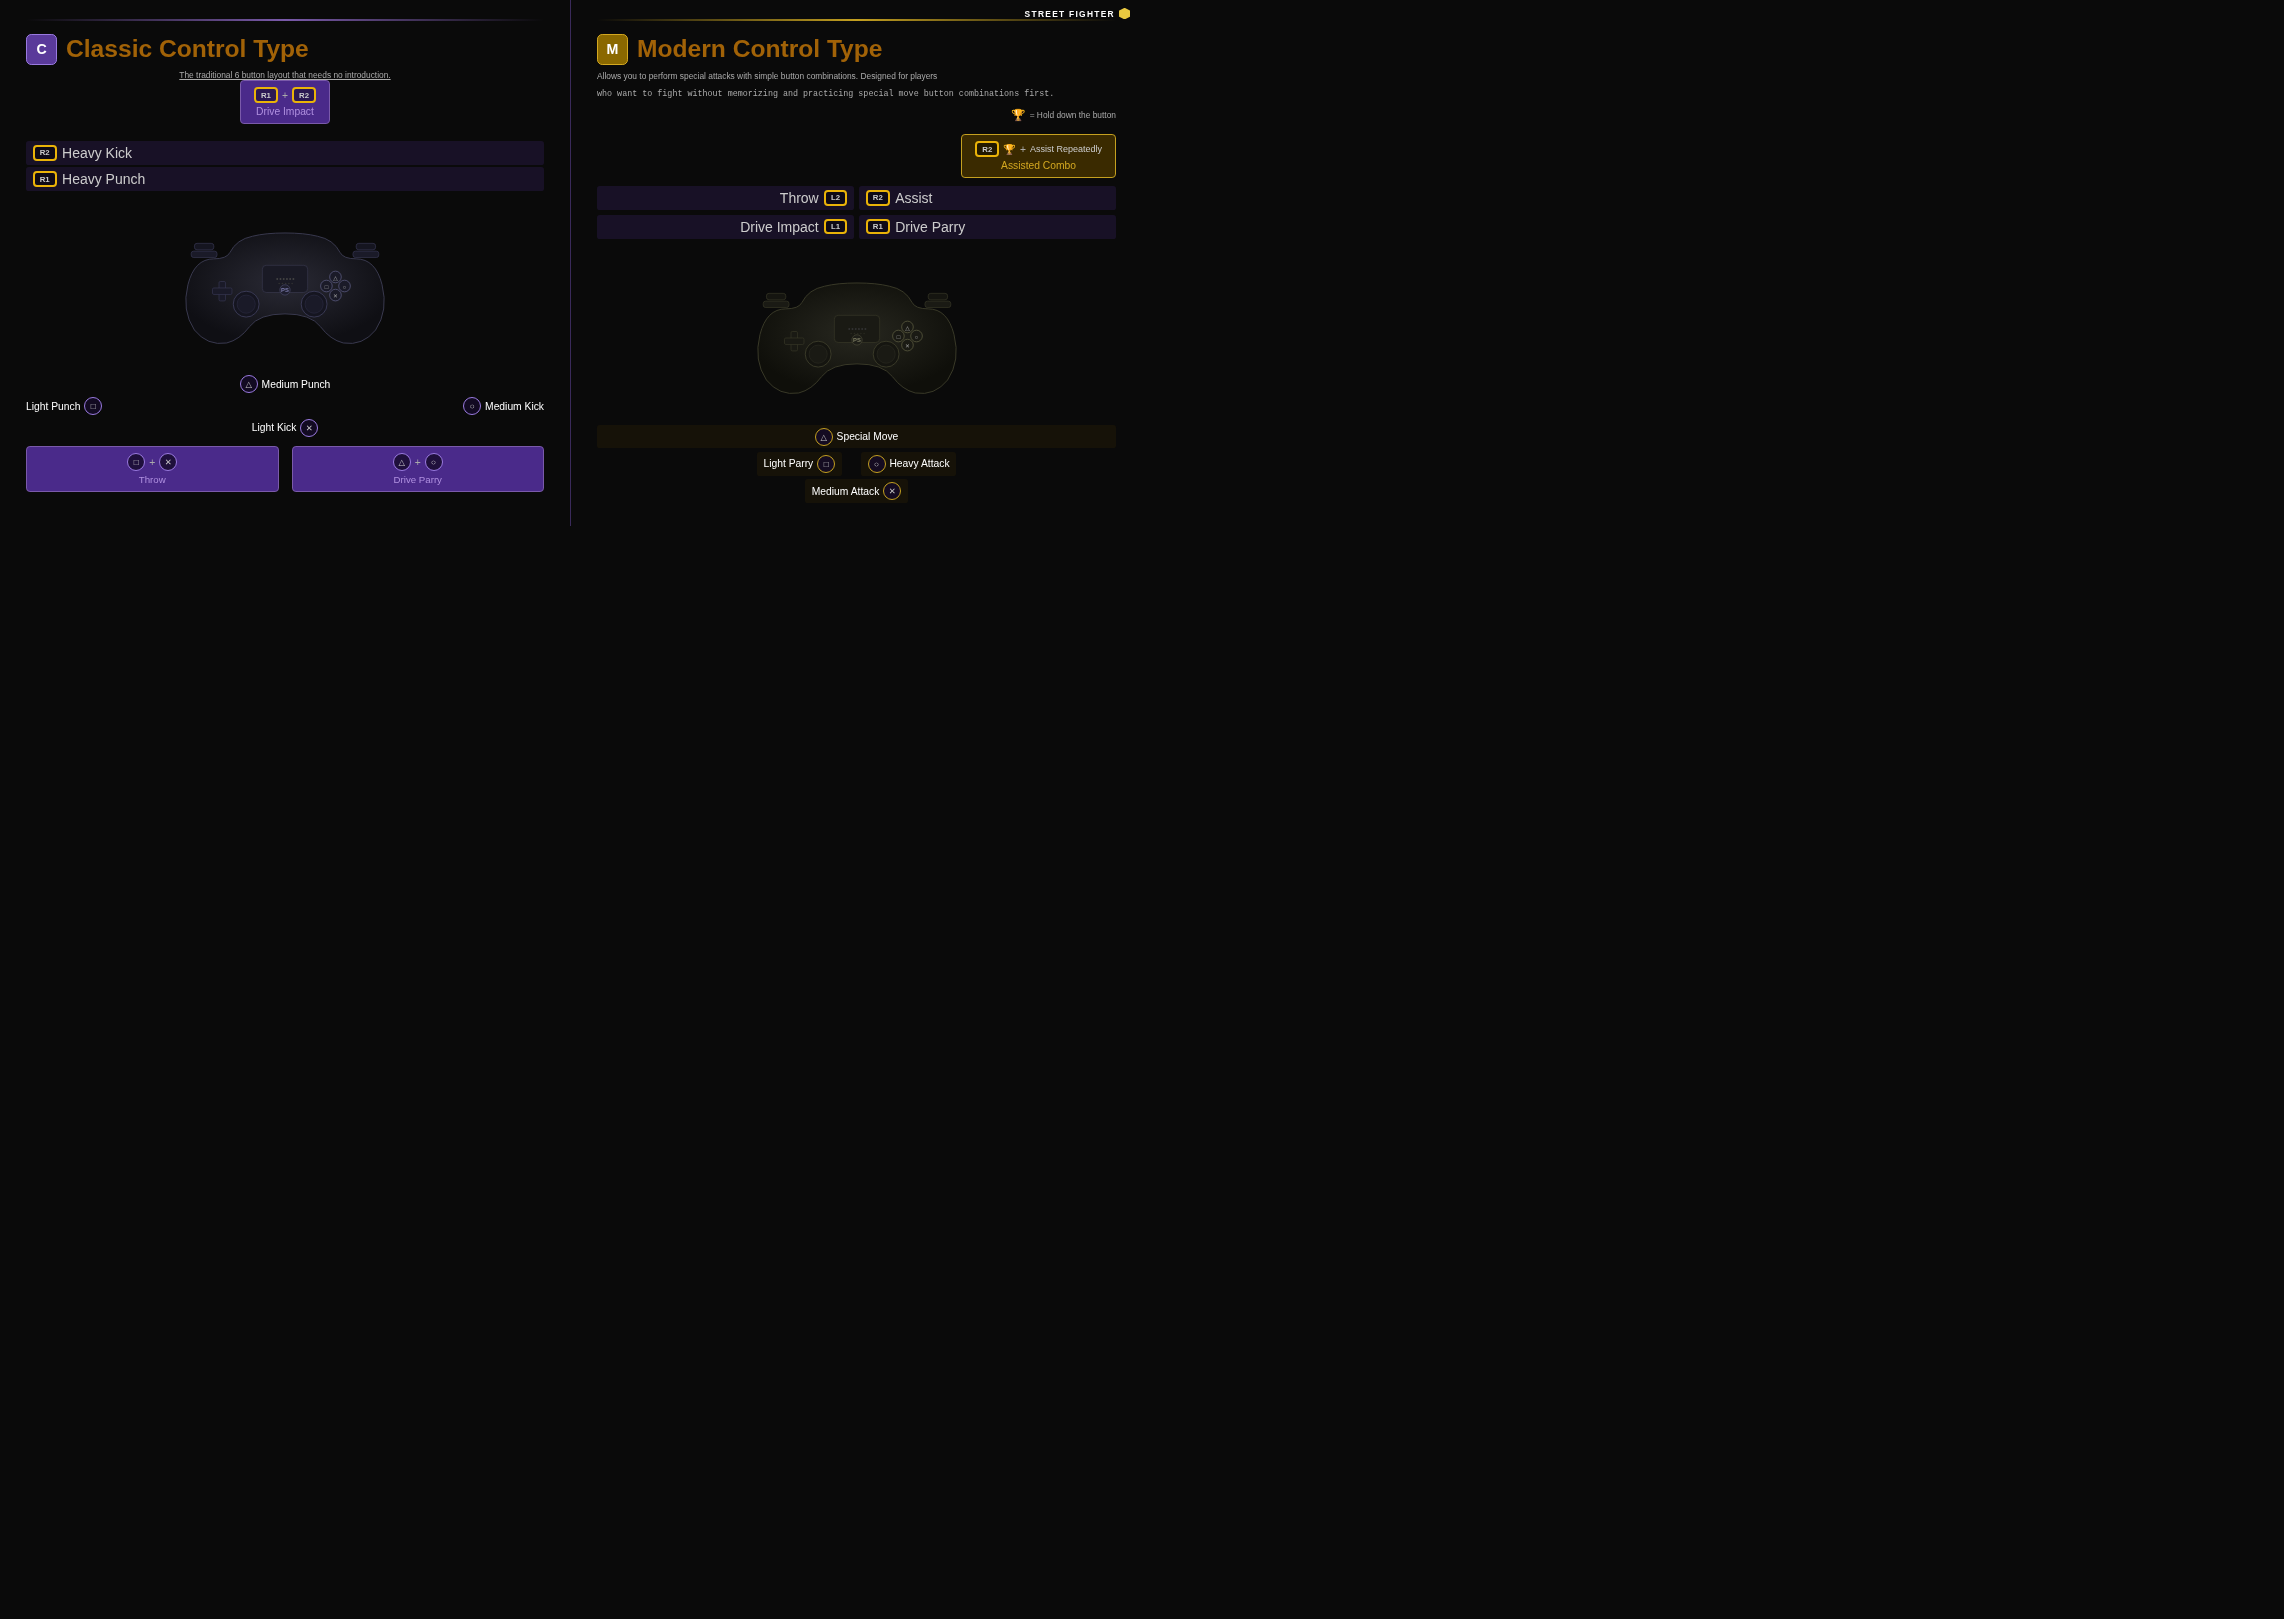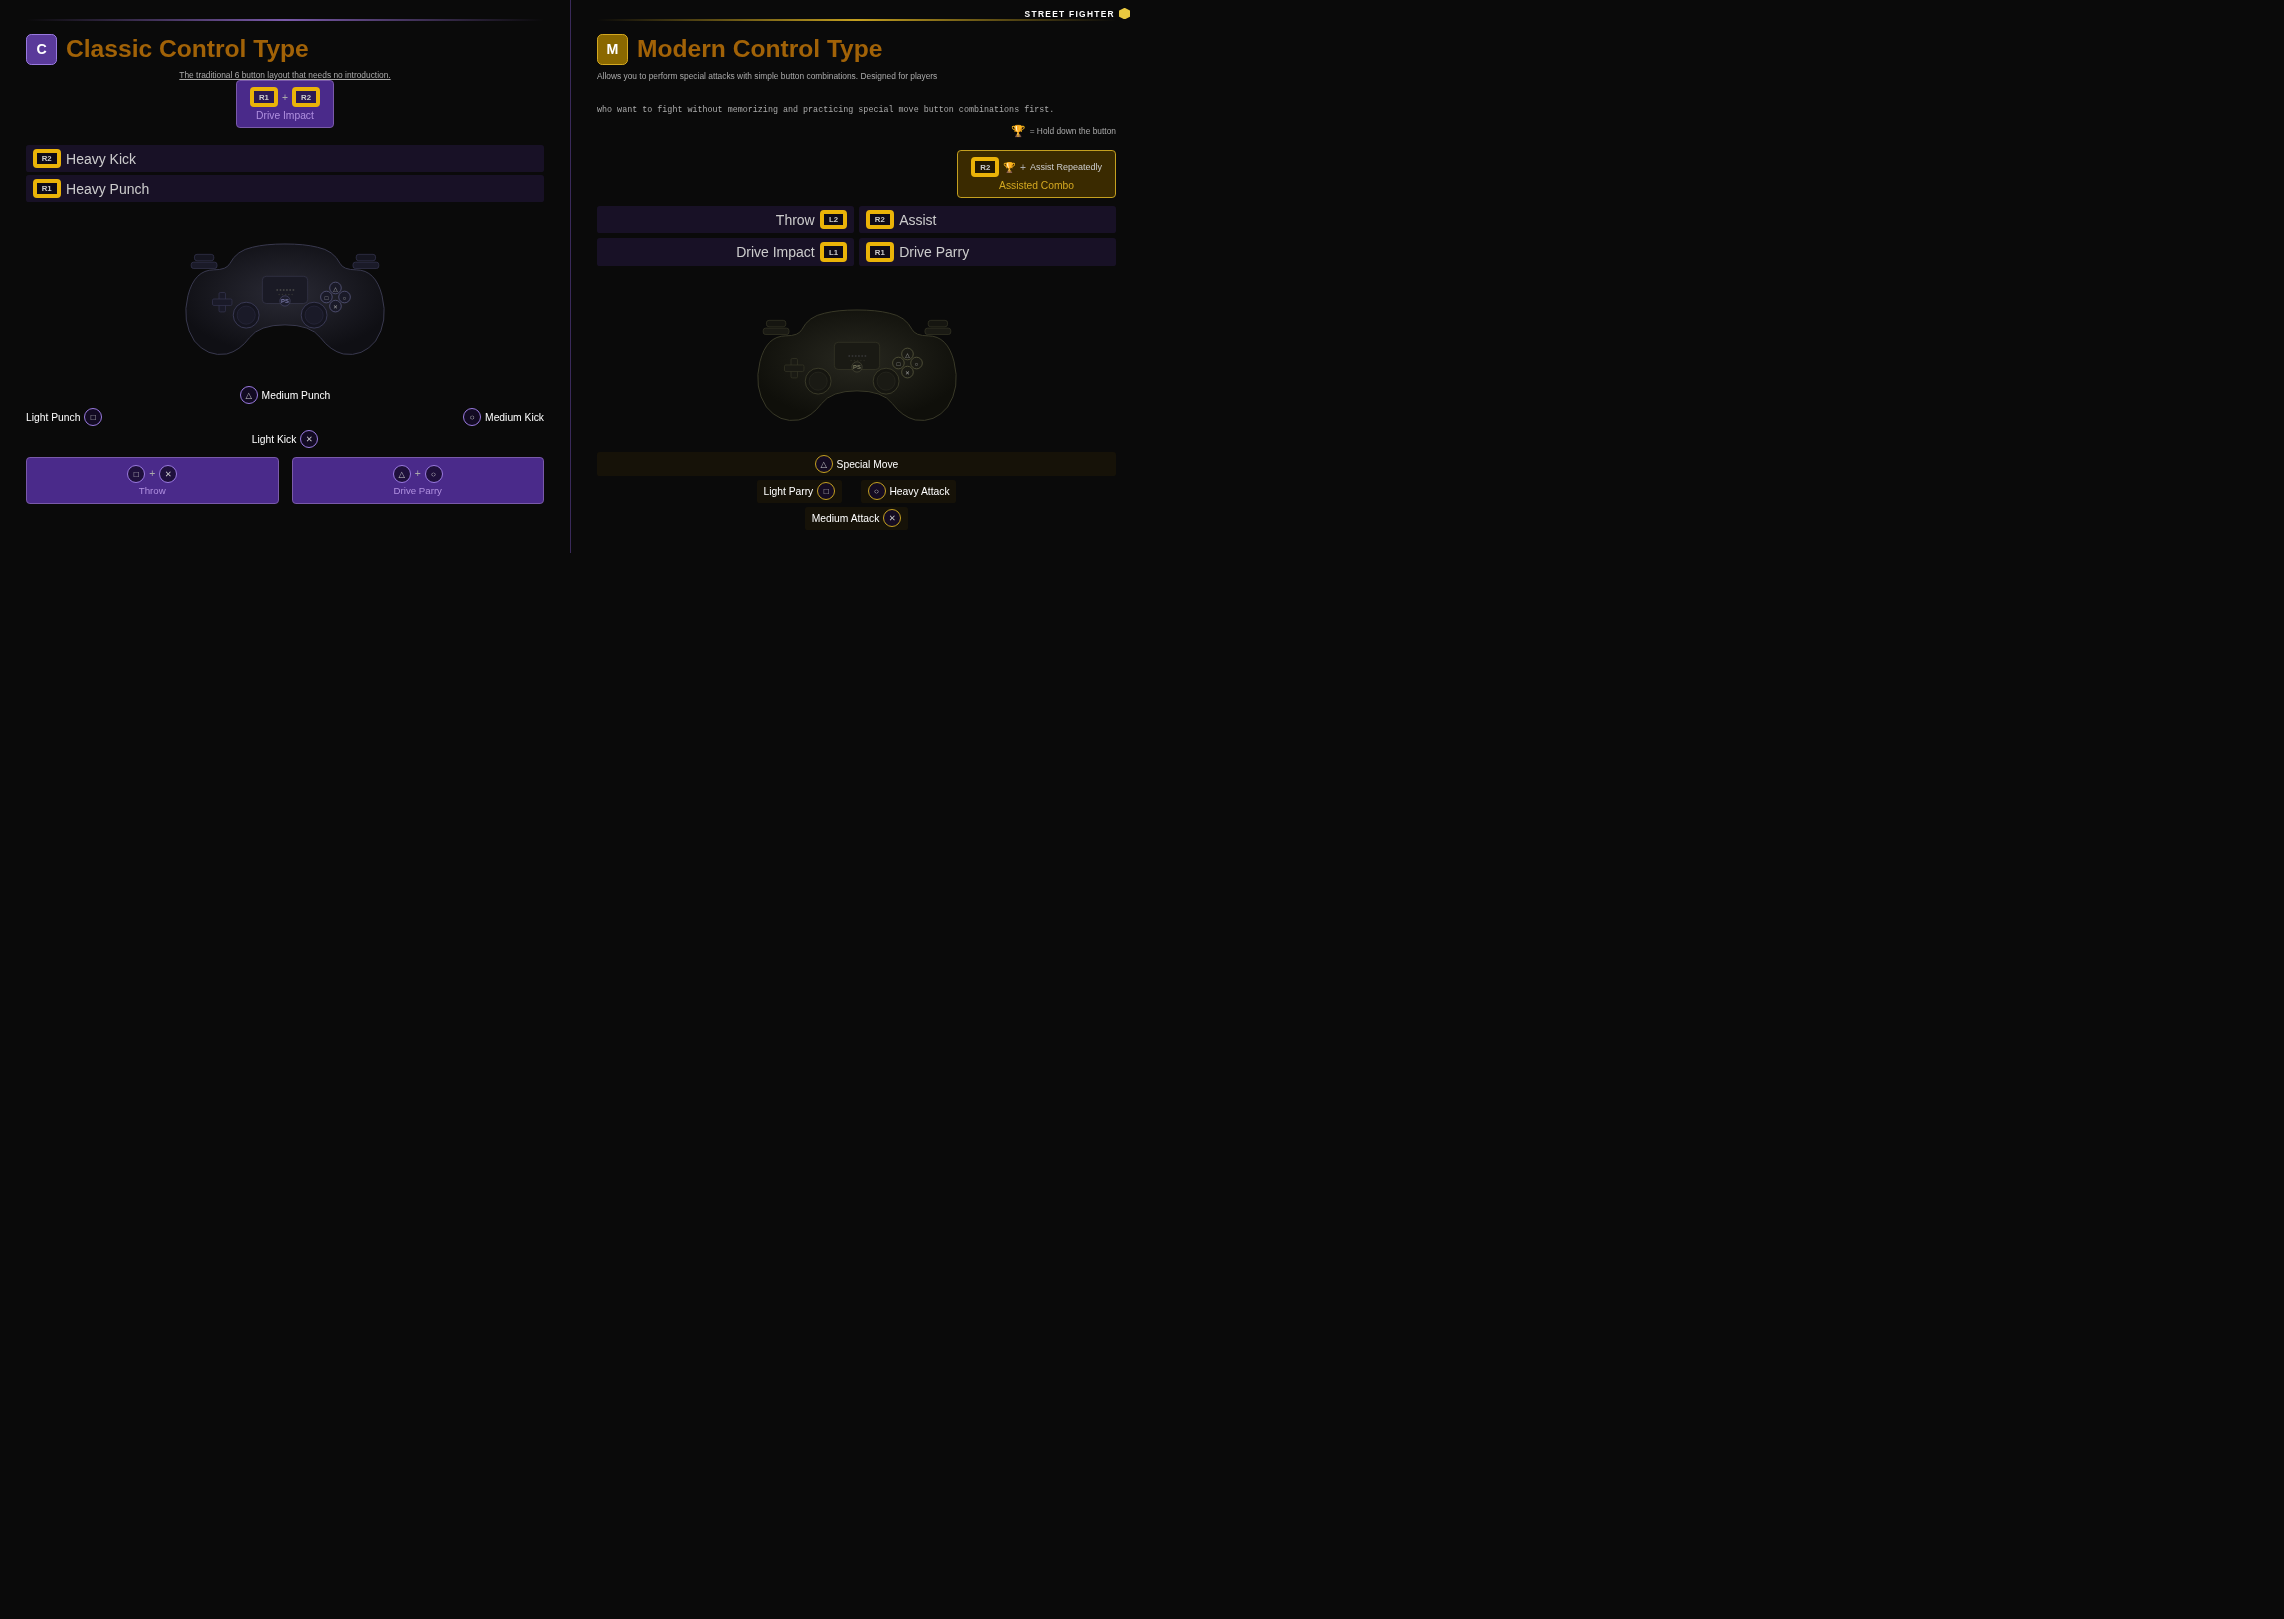--- a/index.html
+++ b/index.html
@@ -94,7 +94,7 @@
     .section-subtitle-modern {
       font-size: 8.4px;
       color: #aaa;
-      margin-bottom: 21px;
+      margin-bottom: 5px;
       line-height: 1.6;
     }
     .hold-note {

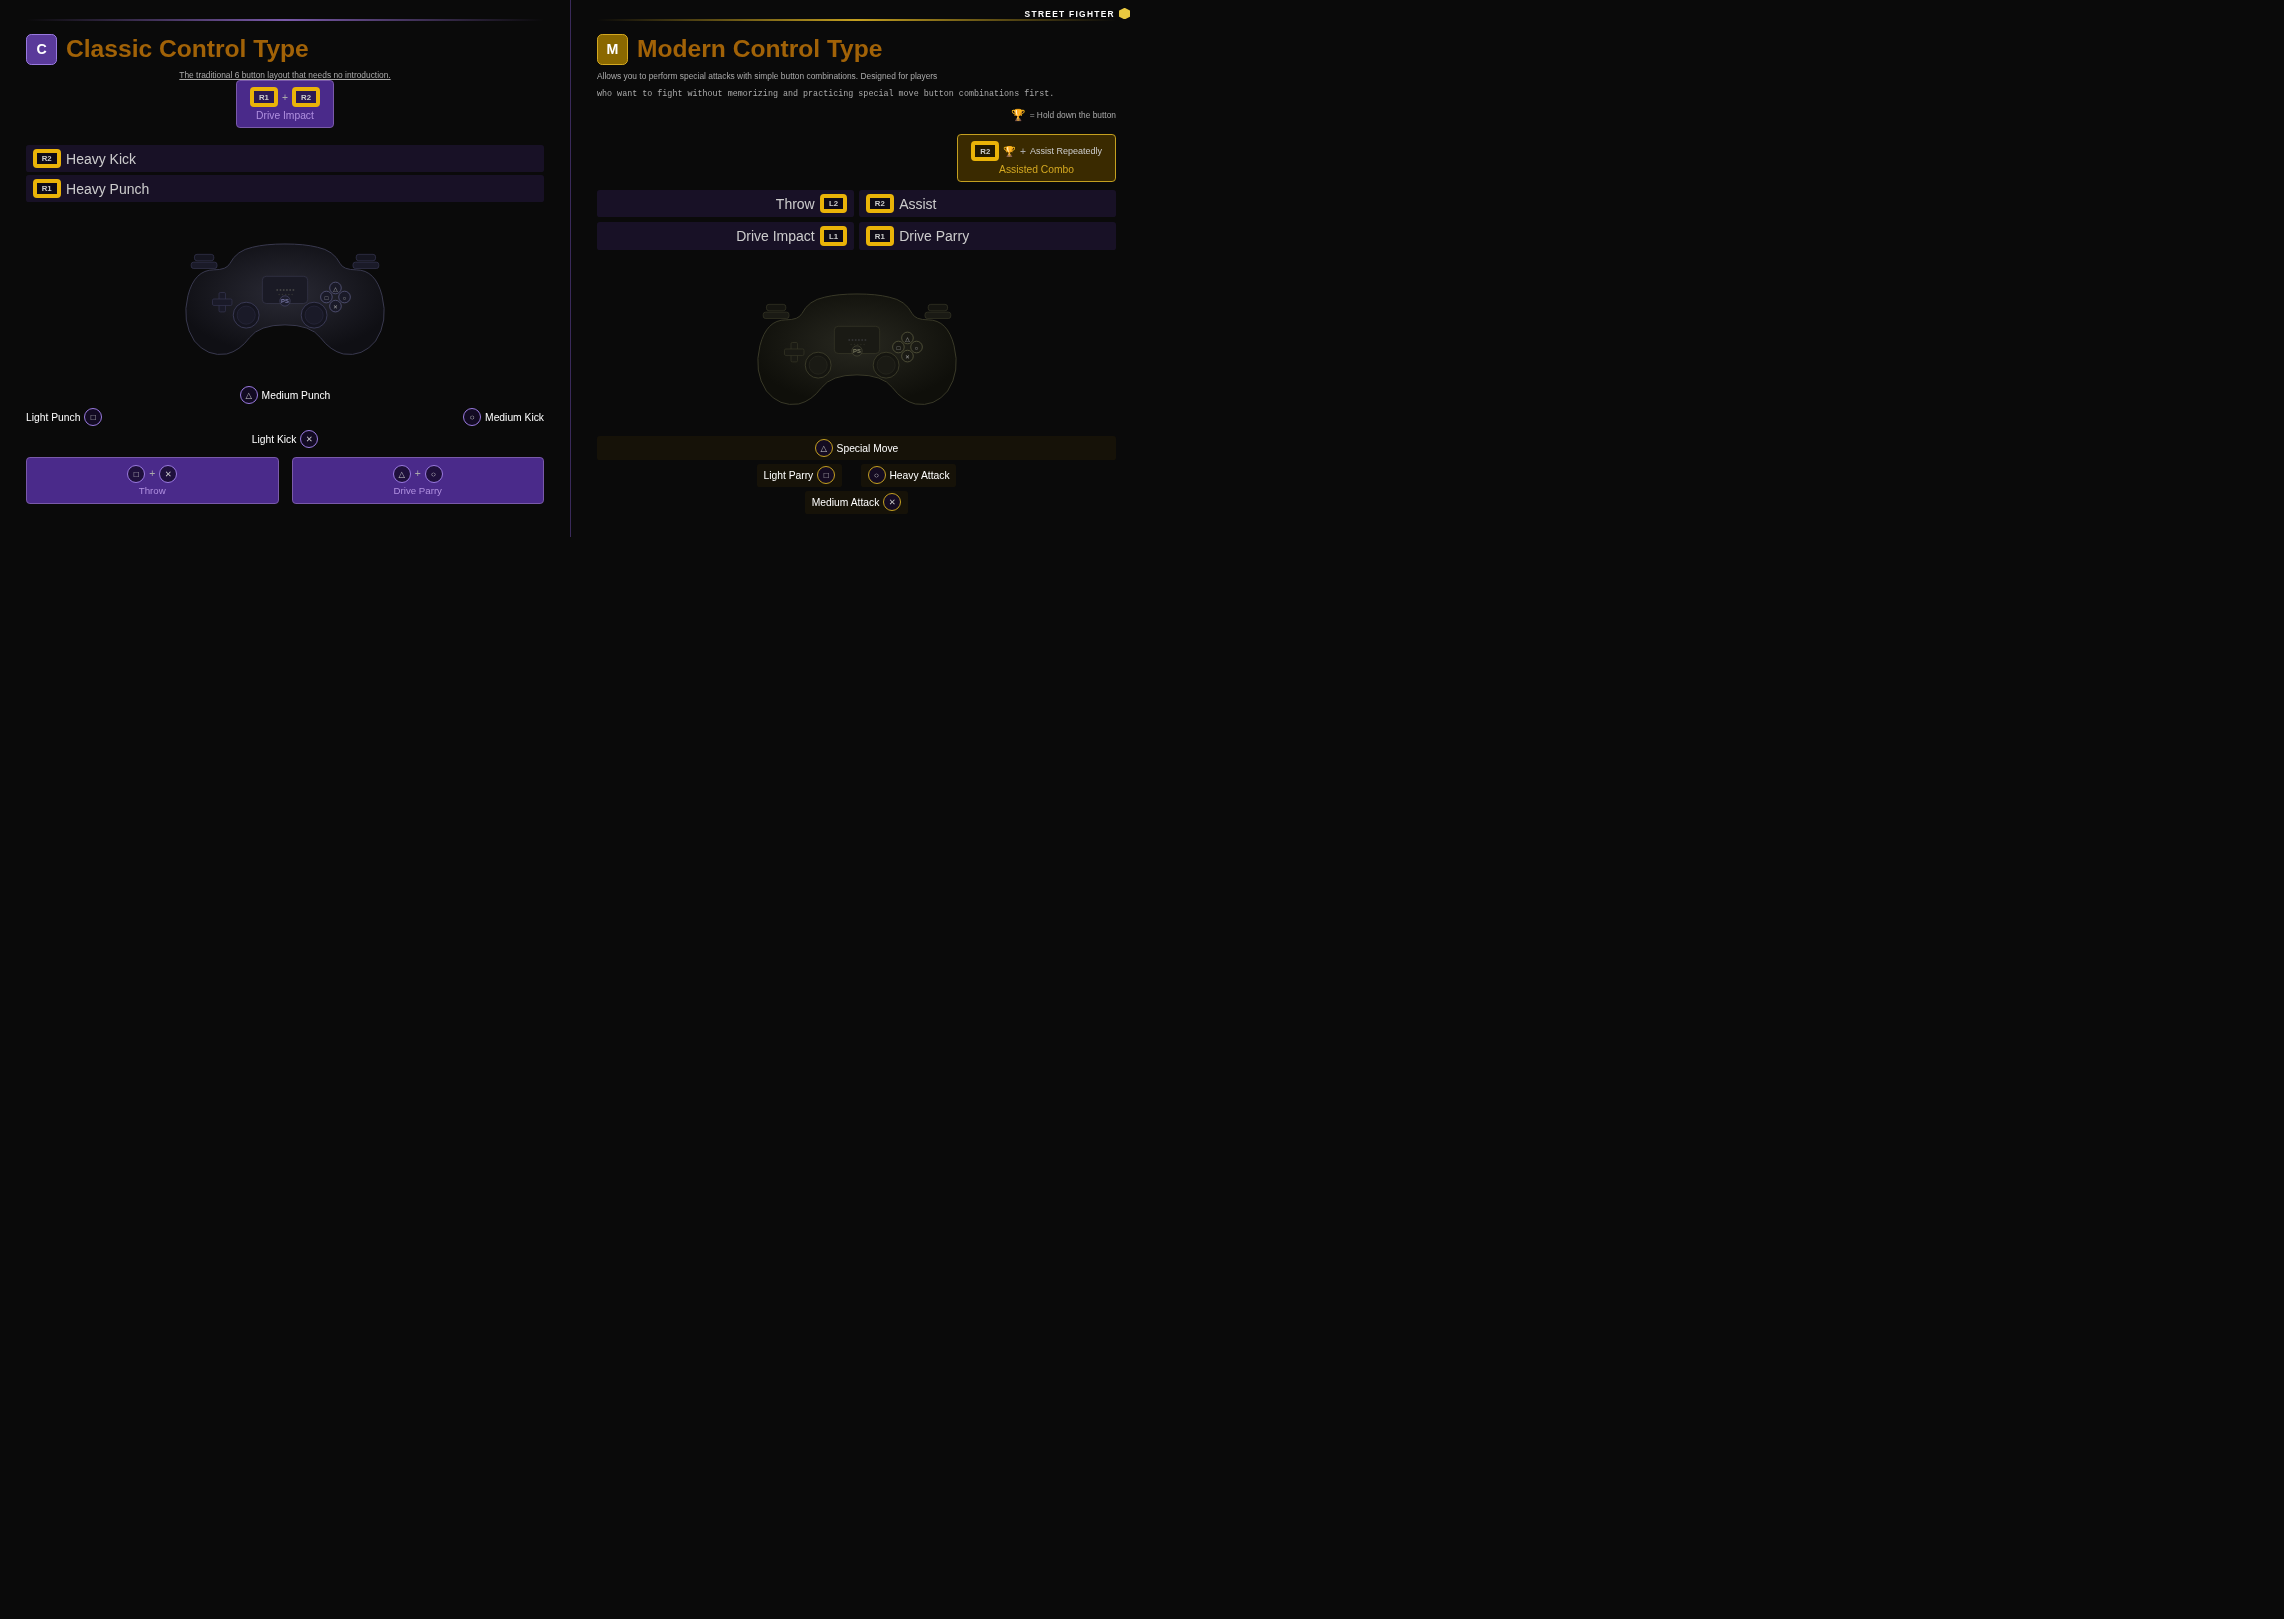--- a/index.html
+++ b/index.html
@@ -144,7 +144,7 @@
       display: inline-flex;
       align-items: center;
       justify-content: center;
-      border: 4px solid #eab308;
+      border: 2px solid #eab308;
       border-radius: 3.9px;
       padding: 1.3px 5.2px;
       font-size: 7.8px;

